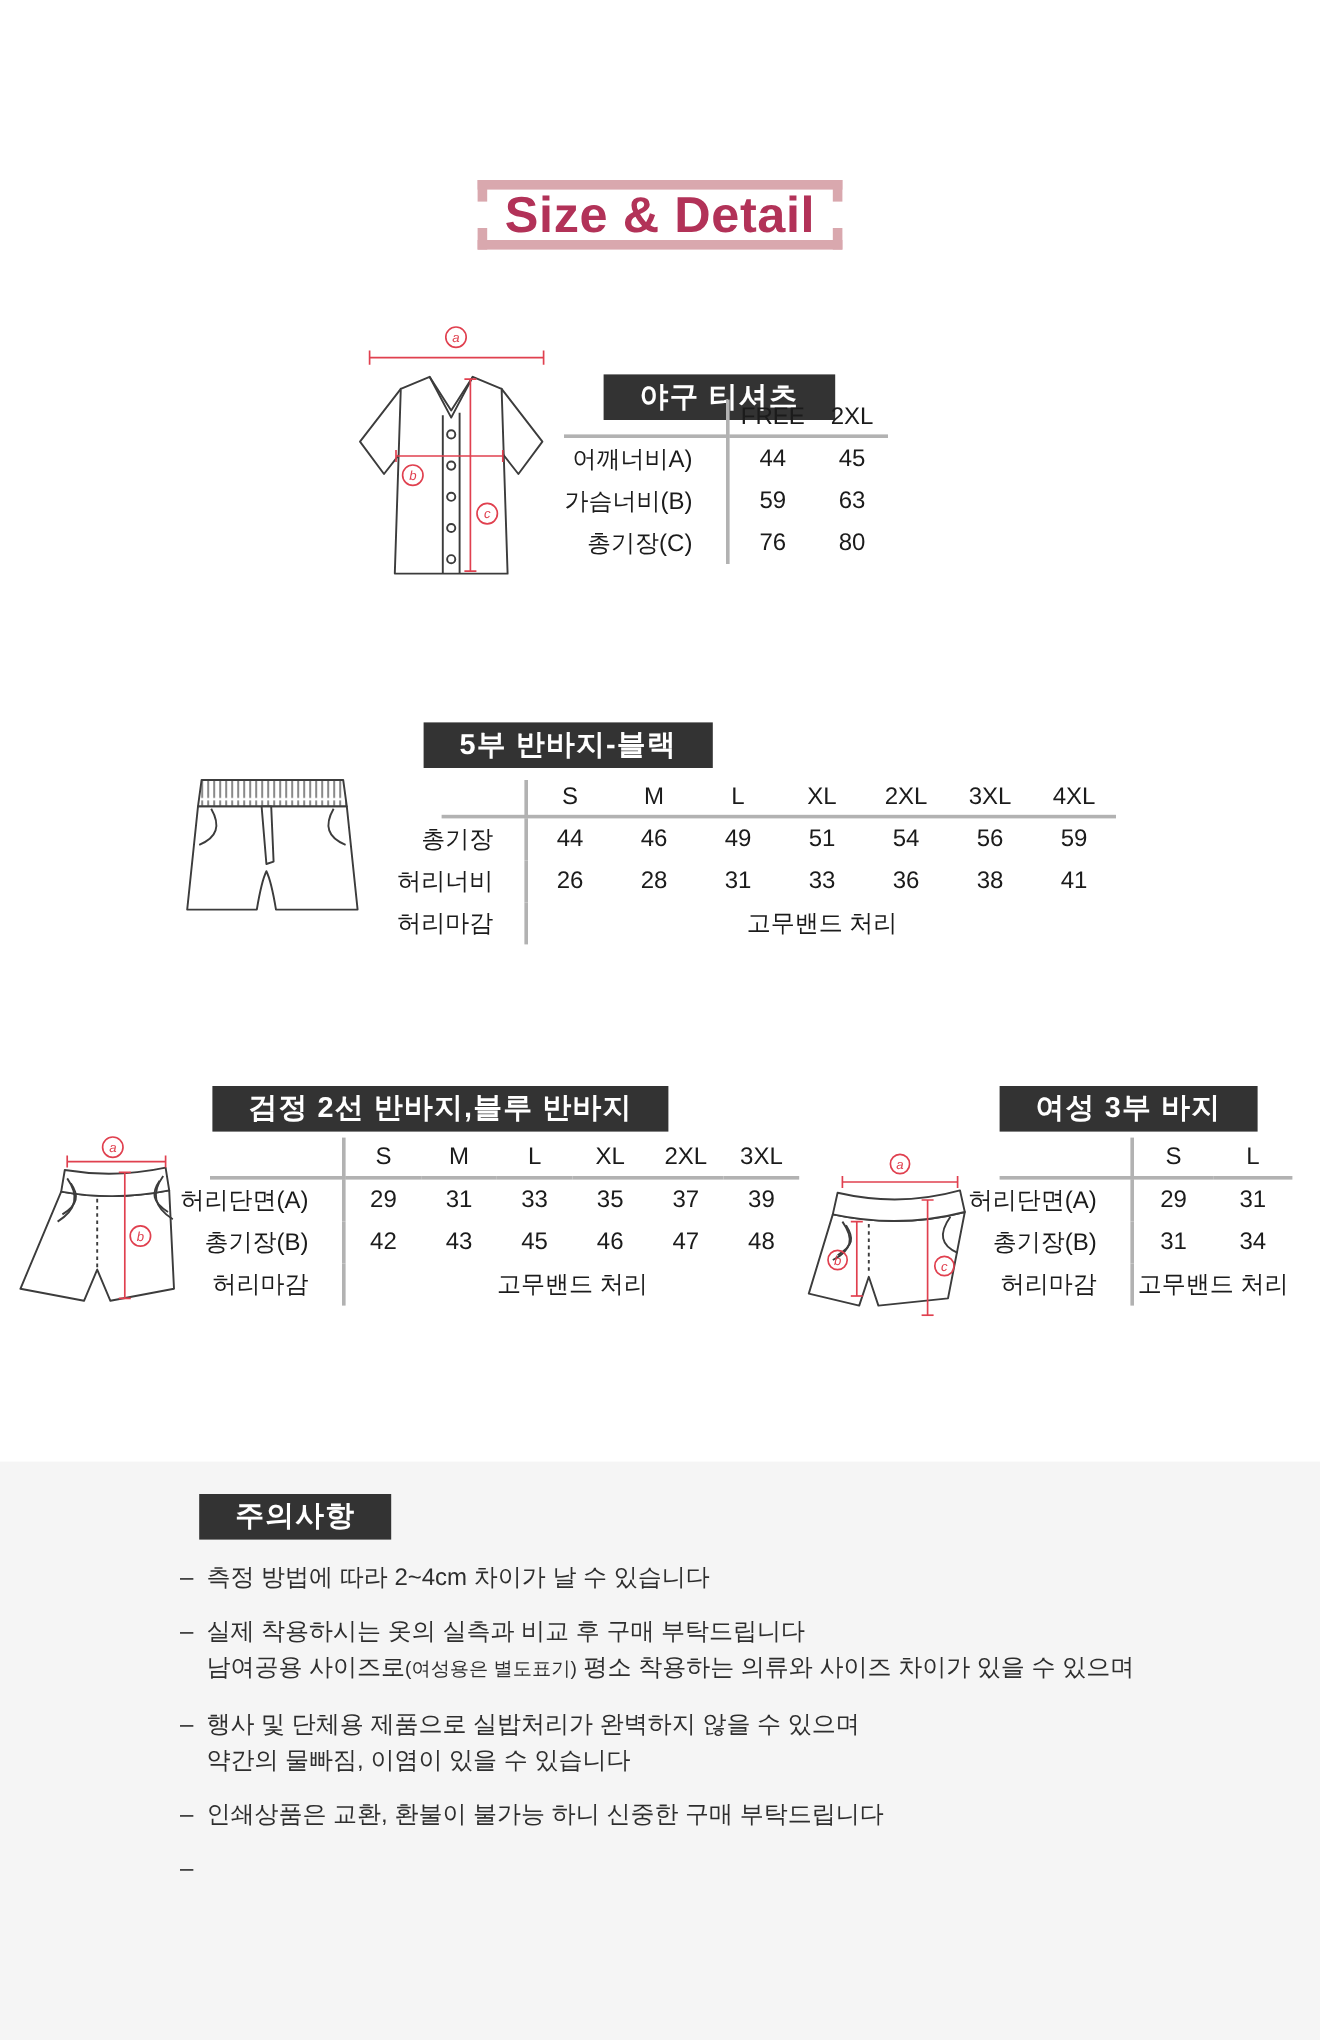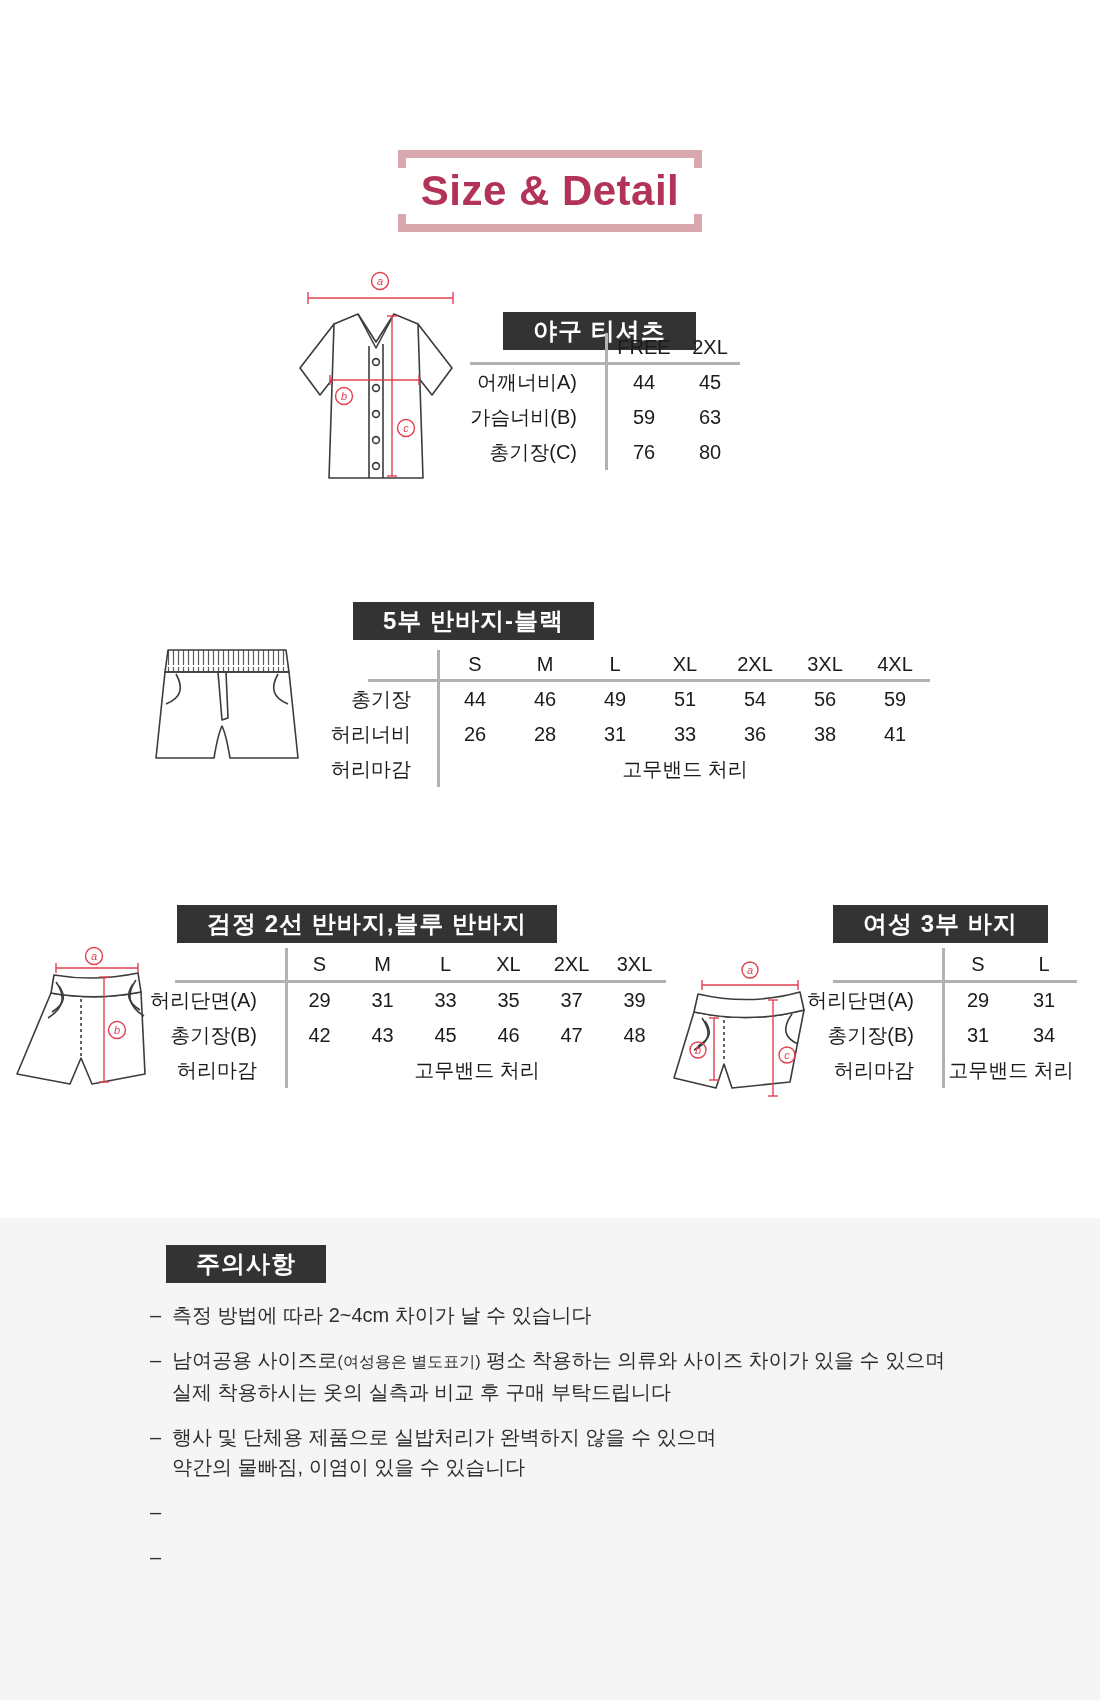--- a/index.html
+++ b/index.html
@@ -7,7 +7,7 @@
   .canvas { position:relative; width:1100px; height:1700px; background:#ffffff; overflow:hidden; }
 
   
-  .hero { position:absolute; left:398px; top:150px; width:304px; height:82px; }
+  .hero { position:absolute; left:398px; top:150px; width:304px; height:58px; }
   .bk-top { position:absolute; top:0; left:0; width:100%; height:18px;
             border-top:8px solid #d9a8ae; border-left:8px solid #d9a8ae; border-right:8px solid #d9a8ae; }
   .bk-bot { position:absolute; bottom:0; left:0; width:100%; height:18px;

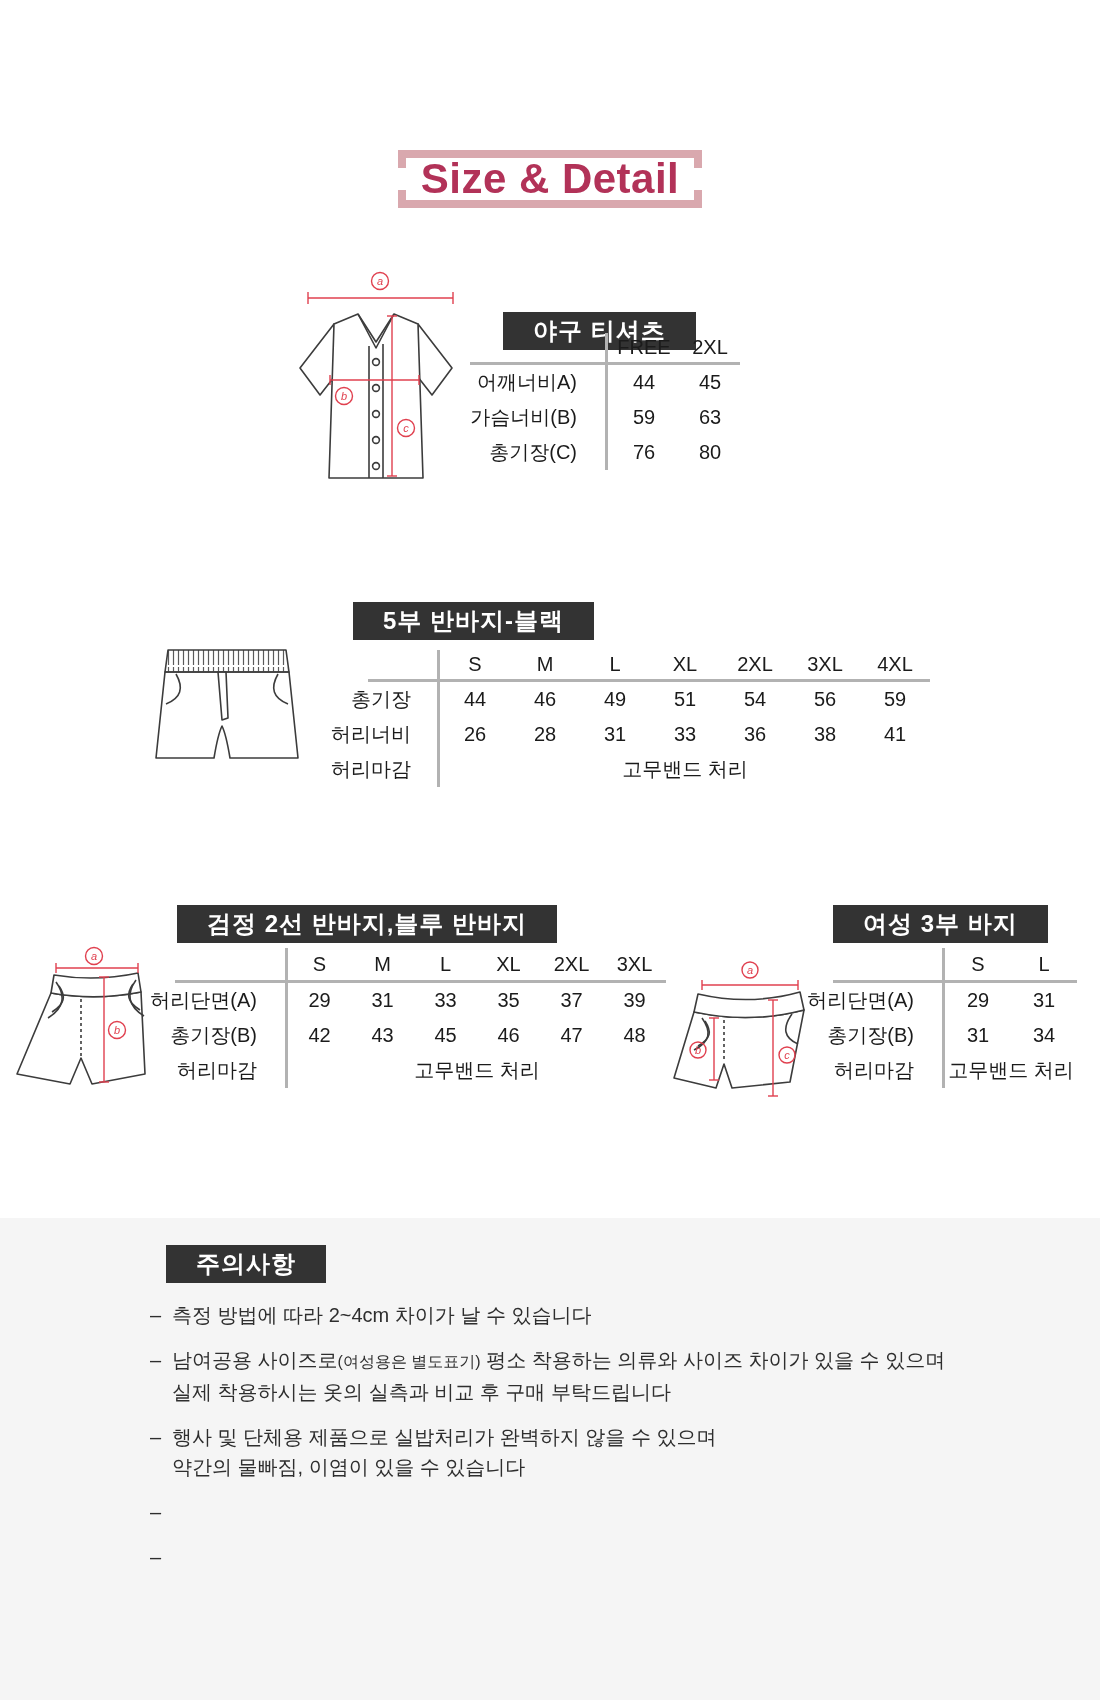--- a/index.html
+++ b/index.html
@@ -267,8 +267,8 @@
     <div class="note">
       <span class="dash">–</span>
       <div>
+        <div>실제 착용하시는 옷의 실측과 비교 후 구매 부탁드립니다</div>
         <div><span>남여공용 사이즈로</span><span class="sm">(여성용은 별도표기)</span><span> 평소 착용하는 의류와 사이즈 차이가 있을 수 있으며</span></div>
-        <div>실제 착용하시는 옷의 실측과 비교 후 구매 부탁드립니다</div>
       </div>
     </div>
     <div class="note">

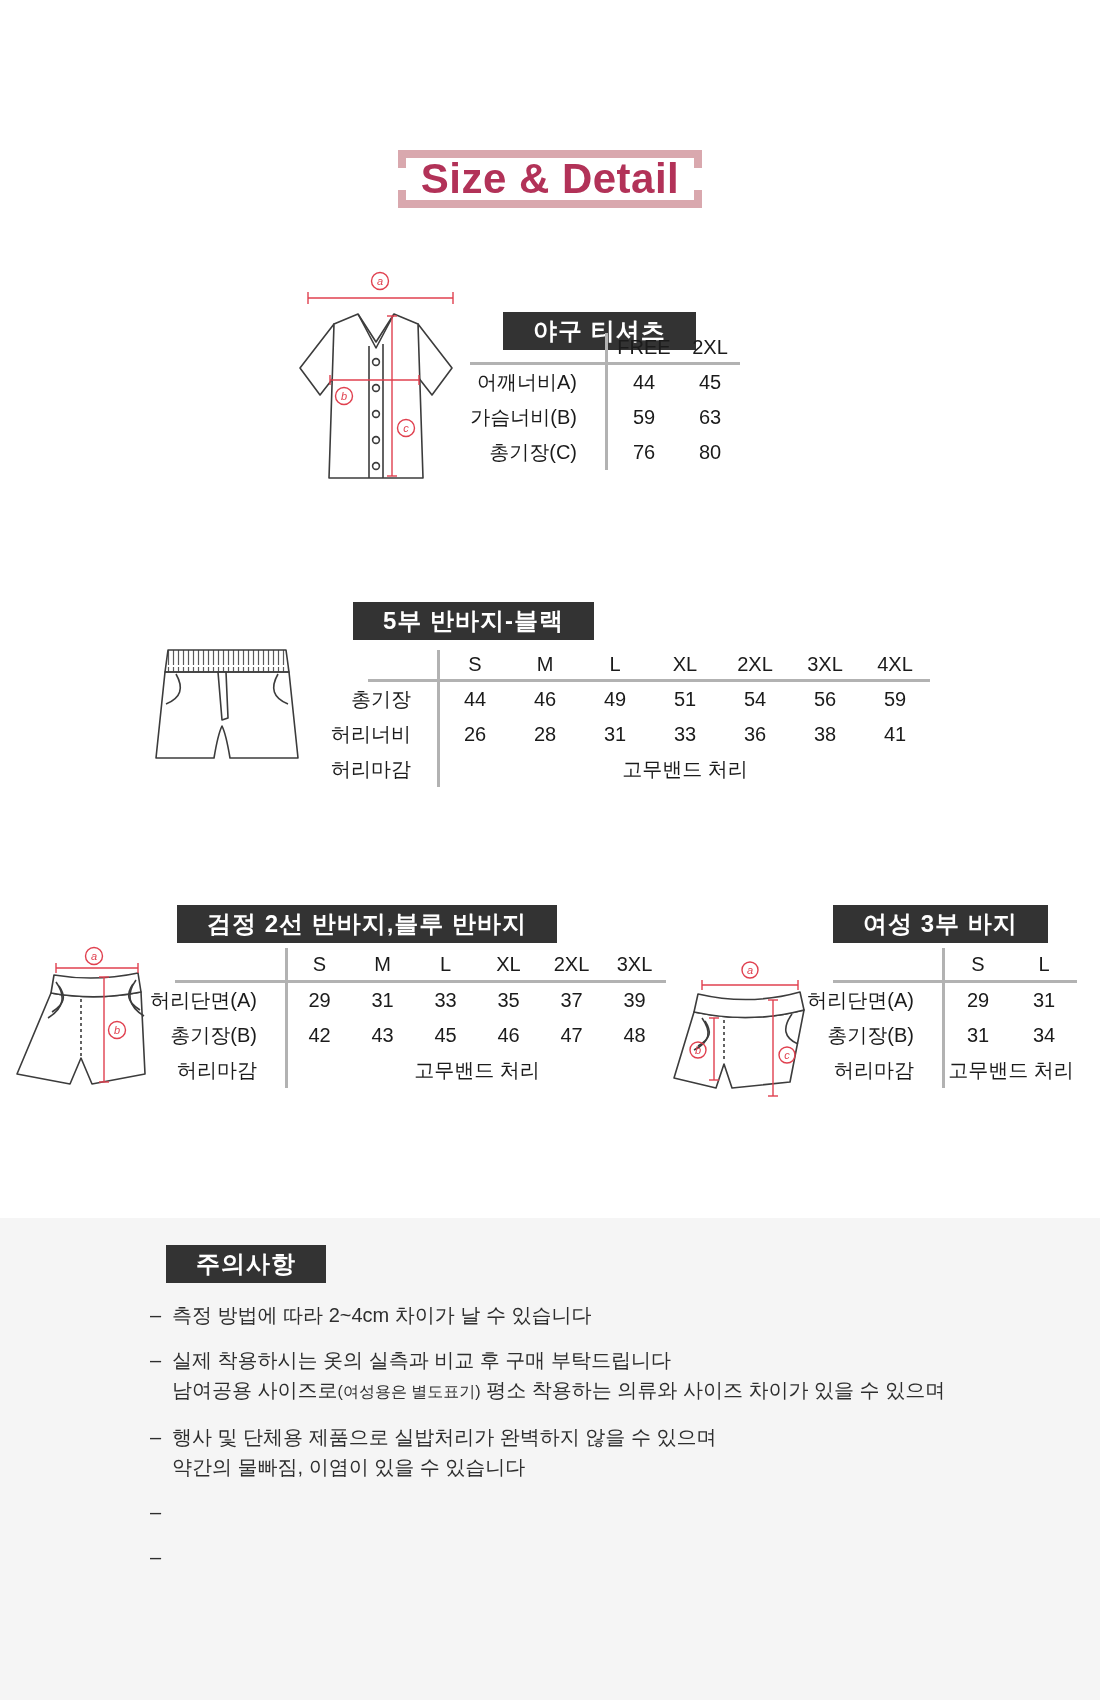--- a/index.html
+++ b/index.html
@@ -280,6 +280,9 @@
     </div>
     <div class="note">
       <span class="dash">–</span>
+      <div>
+        <div>인쇄상품은 교환, 환불이 불가능 하니 신중한 구매 부탁드립니다</div>
+      </div>
     </div>
     <div class="note">
       <span class="dash">–</span>

